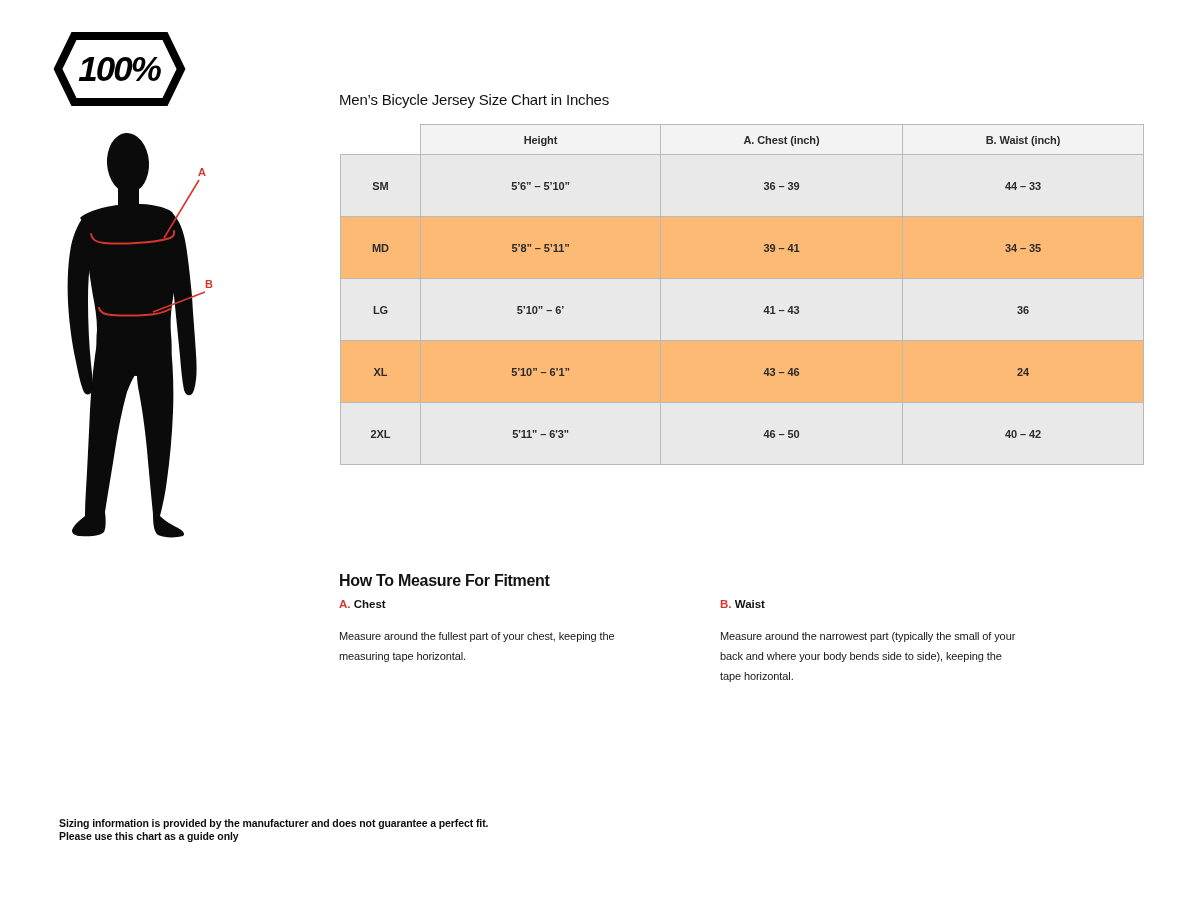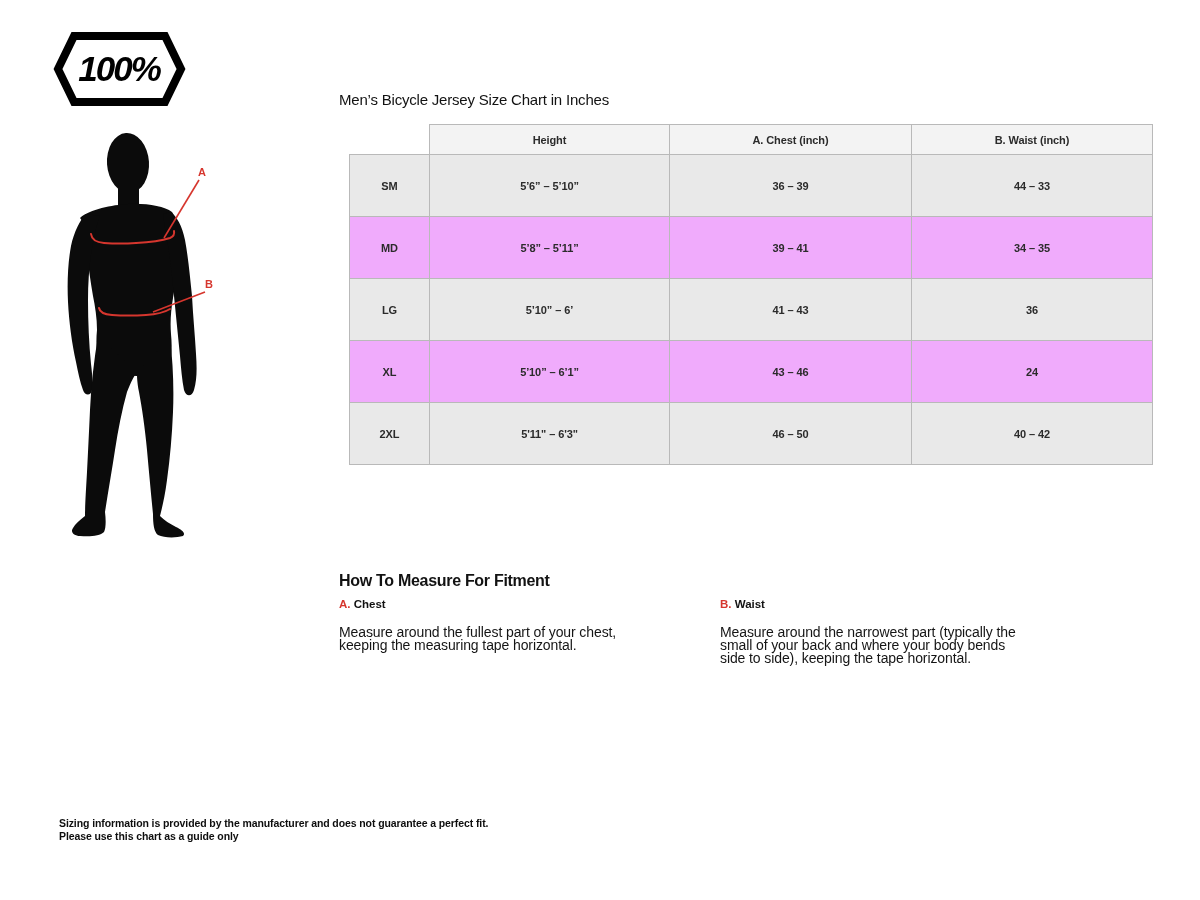--- a/index.html
+++ b/index.html
@@ -12,7 +12,7 @@
   .chart-title{left:339px;top:91px;font-size:15px;font-weight:normal;letter-spacing:-0.2px;color:#121212;}
   .section-title{left:339px;top:572px;font-size:16px;font-weight:bold;letter-spacing:-0.3px;color:#121212;}
 
-  .size-table{left:349px;top:124px;}
+  .size-table{left:340px;top:124px;}
   table{border-collapse:collapse;table-layout:fixed;width:803px;}
   th,td{border:1px solid var(--border);font-size:11px;font-weight:bold;color:#2b2b2b;
         text-align:center;vertical-align:middle;padding:0;letter-spacing:-0.1px;}

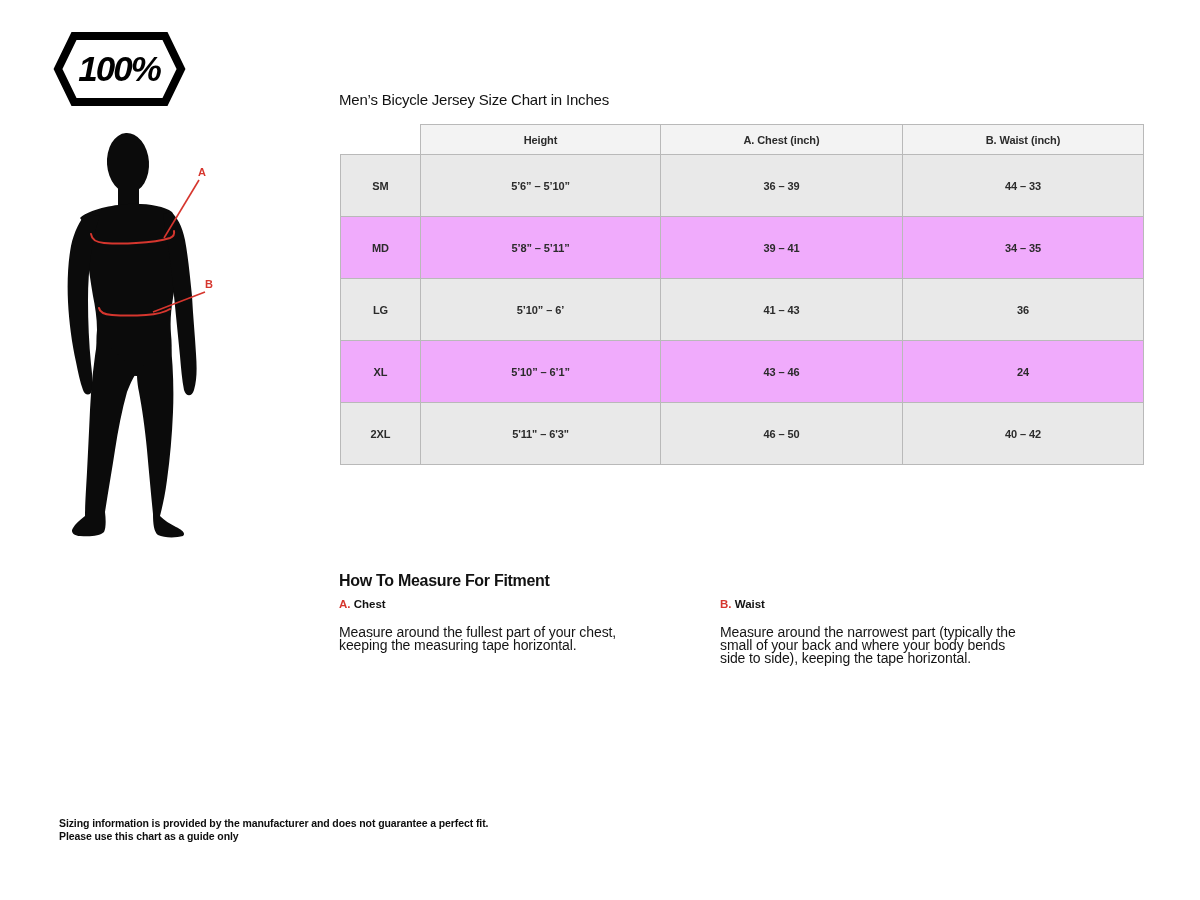--- a/index.html
+++ b/index.html
@@ -17,7 +17,7 @@
   th,td{border:1px solid var(--border);font-size:11px;font-weight:bold;color:#2b2b2b;
         text-align:center;vertical-align:middle;padding:0;letter-spacing:-0.1px;}
   thead th{height:29px;background:var(--header-bg);}
-  tbody td{height:61px;background:#f0abfc;}
+  tbody td{height:61px;background:#fdba74;}
   tbody tr.alt td{background:var(--row-alt);}
   td.blank{border:none;background:#ffffff;}
   col.c-size{width:80px;} col.c-height{width:240px;} col.c-chest{width:242px;} col.c-waist{width:241px;}

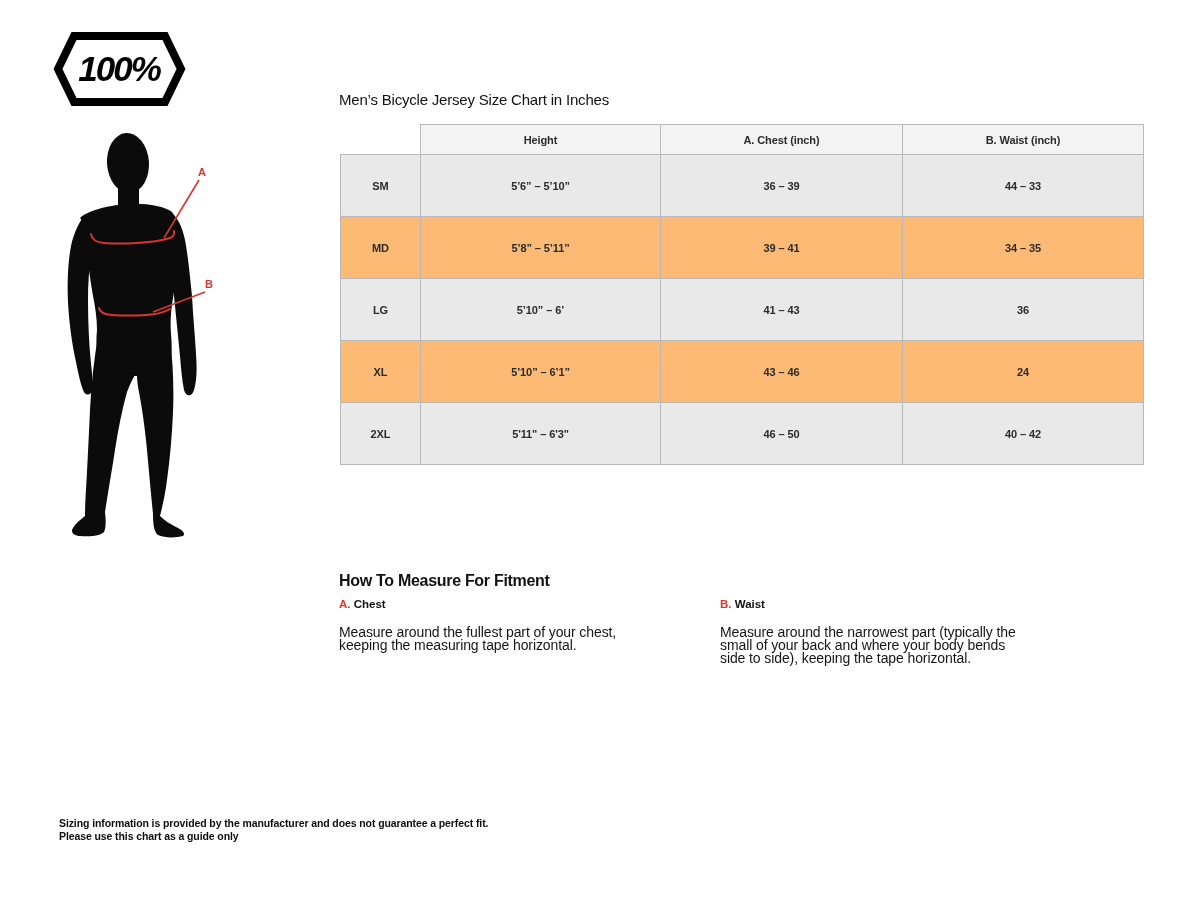--- a/index.html
+++ b/index.html
@@ -27,7 +27,7 @@
   .measure-b{left:720px;top:598px;width:298px;}
   .measure-item .head{font-size:11.5px;font-weight:bold;margin-bottom:16px;color:#121212;}
   .measure-item .key{color:var(--accent-red);}
-  .measure-item .desc{font-size:14px;line-height:13px;letter-spacing:-0.1px;color:#151515;}
+  .measure-item .desc{font-size:11px;line-height:20px;letter-spacing:-0.1px;color:#151515;}
 
   .footer{left:59px;top:817px;font-size:10.5px;font-weight:bold;line-height:12.5px;letter-spacing:-0.1px;color:#0e0e0e;}
 

